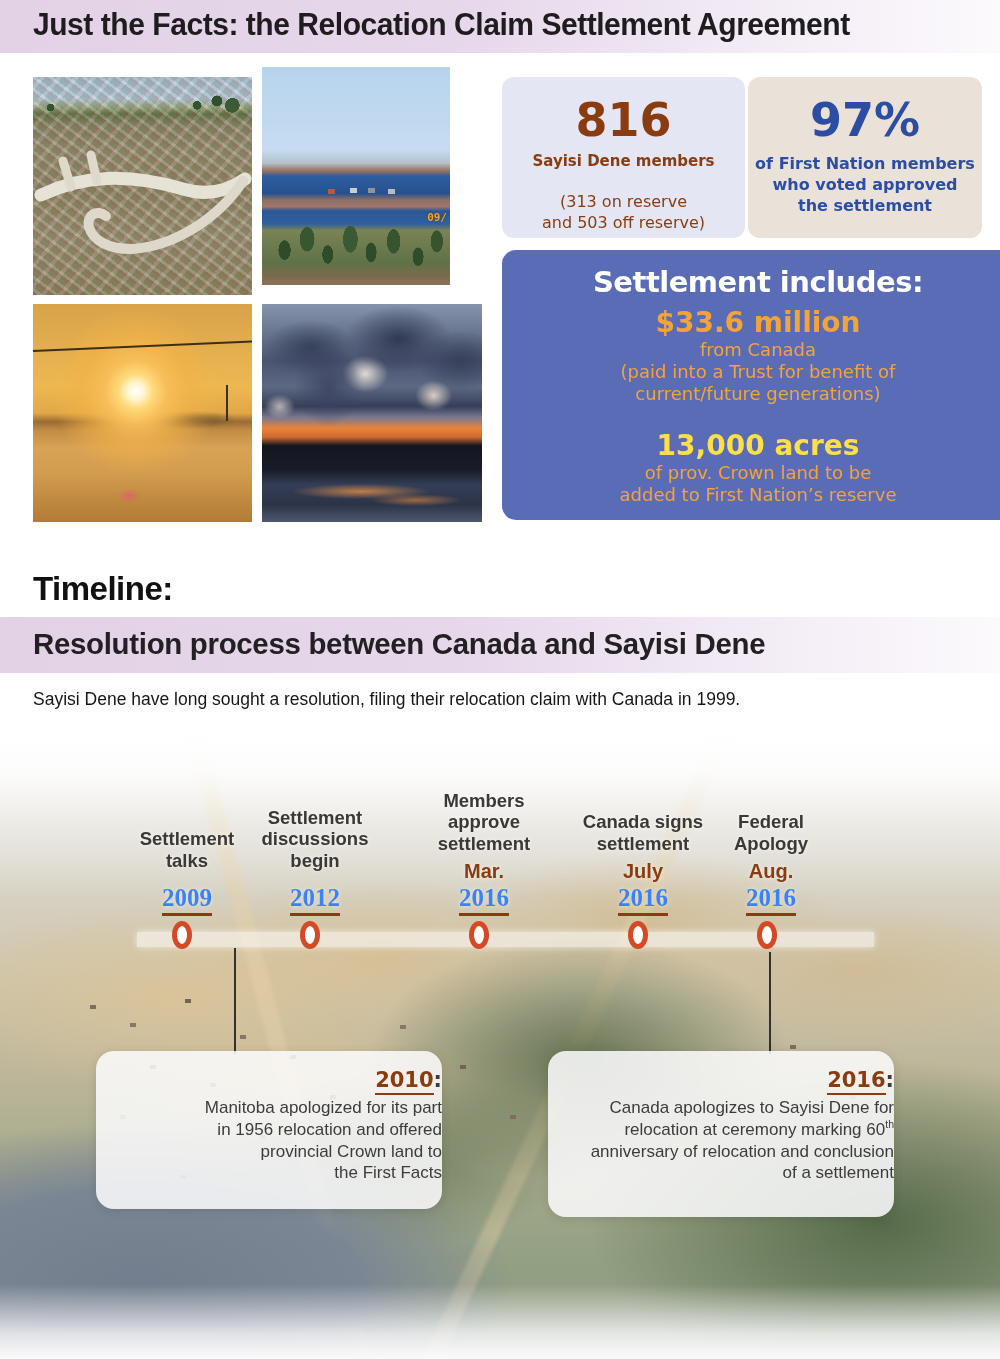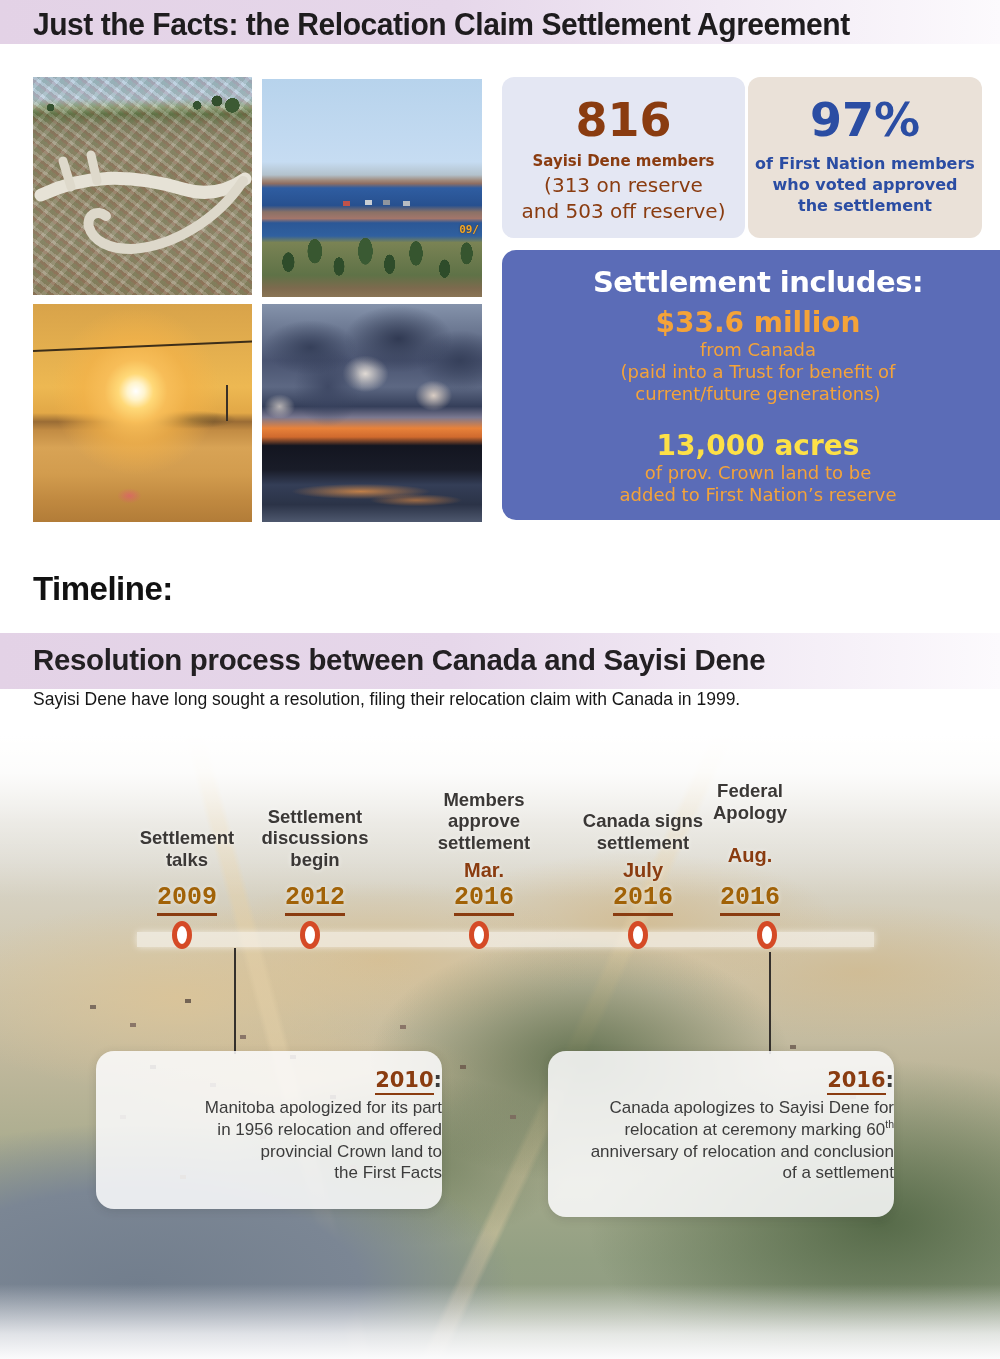--- a/index.html
+++ b/index.html
@@ -15,7 +15,7 @@
     position:absolute; left:0; width:1000px;
     background:linear-gradient(90deg,#e3d2e6 0%,#e6d7ea 45%,#f1e9f4 72%,#fcfafd 100%);
   }
-  .band-top { top:0; height:44px; }
+  .band-top { top:0; height:53px; }
   .band-sub { top:617px; height:56px;margin-top:16px; }
   .big-title {
     position:absolute; left:33px; top:7px;

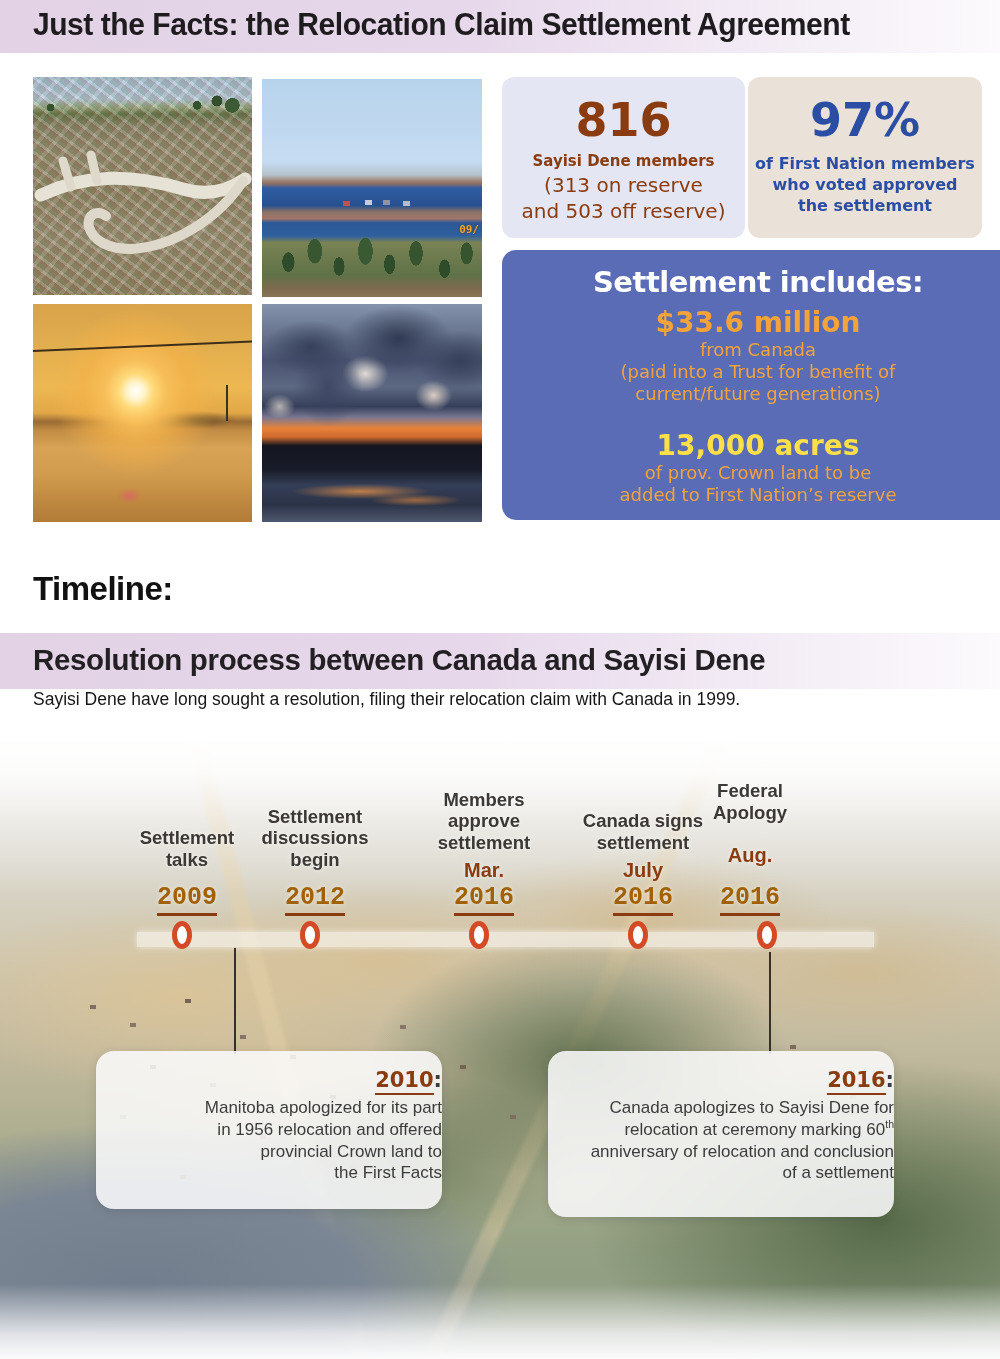--- a/index.html
+++ b/index.html
@@ -99,7 +99,7 @@
   .card-vote    { left:748px; top:77px; width:234px; height:161px; background:#eae1d8; padding-top:20px; }
   .members-value { font-size:46px; font-weight:bold; color:#8a3c10; line-height:1.0; }
   .members-label { margin-top:9px; font-size:15px; font-weight:bold; color:#8a3c10; }
-  .members-detail { margin-top:2px; font-size:20px; color:#8a3c10; line-height:1.3; }
+  .members-detail { margin-top:22px; font-size:16px; color:#8a3c10; line-height:1.3; }
   .vote-value { font-size:46px; font-weight:bold; color:#2b4da3; line-height:1.0; }
   .vote-text { margin-top:11px; font-size:16px; font-weight:bold; color:#2b4da3; line-height:1.3; }
 

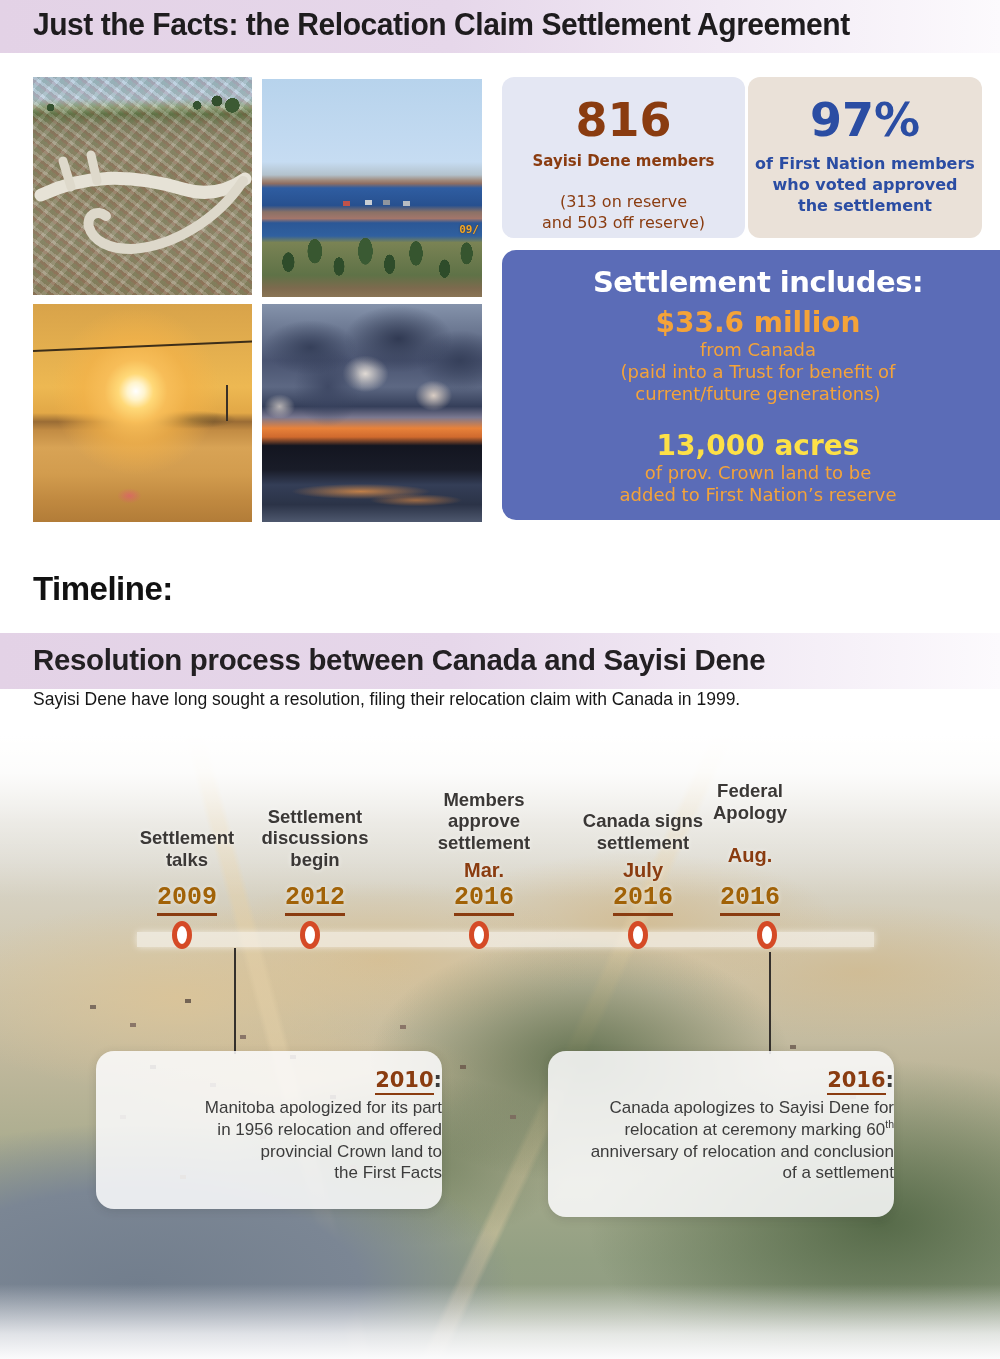--- a/index.html
+++ b/index.html
@@ -51,7 +51,7 @@
       repeating-linear-gradient(-49deg, rgba(235,232,220,0.16) 0 4px, rgba(122,96,60,0.15) 4px 8px, rgba(88,104,58,0.14) 8px 13px),
       linear-gradient(to bottom, #a9c9e8 0%, #b6d1ec 10%, #97ab87 14%, #5e7247 17%, #86836a 22%, #928b72 34%, #8d8468 52%, #968e76 72%, #8c8164 100%);
   }
-  .photo2 { left:262px; top:79px;  width:220px; height:218px;
+  .photo2 { left:262px; top:67px;  width:188px; height:218px;
     background:
       radial-gradient(ellipse 10px 16px at 12% 84%, #2e4c2a 60%, rgba(0,0,0,0) 62%),
       radial-gradient(ellipse 12px 20px at 24% 79%, #385730 60%, rgba(0,0,0,0) 62%),

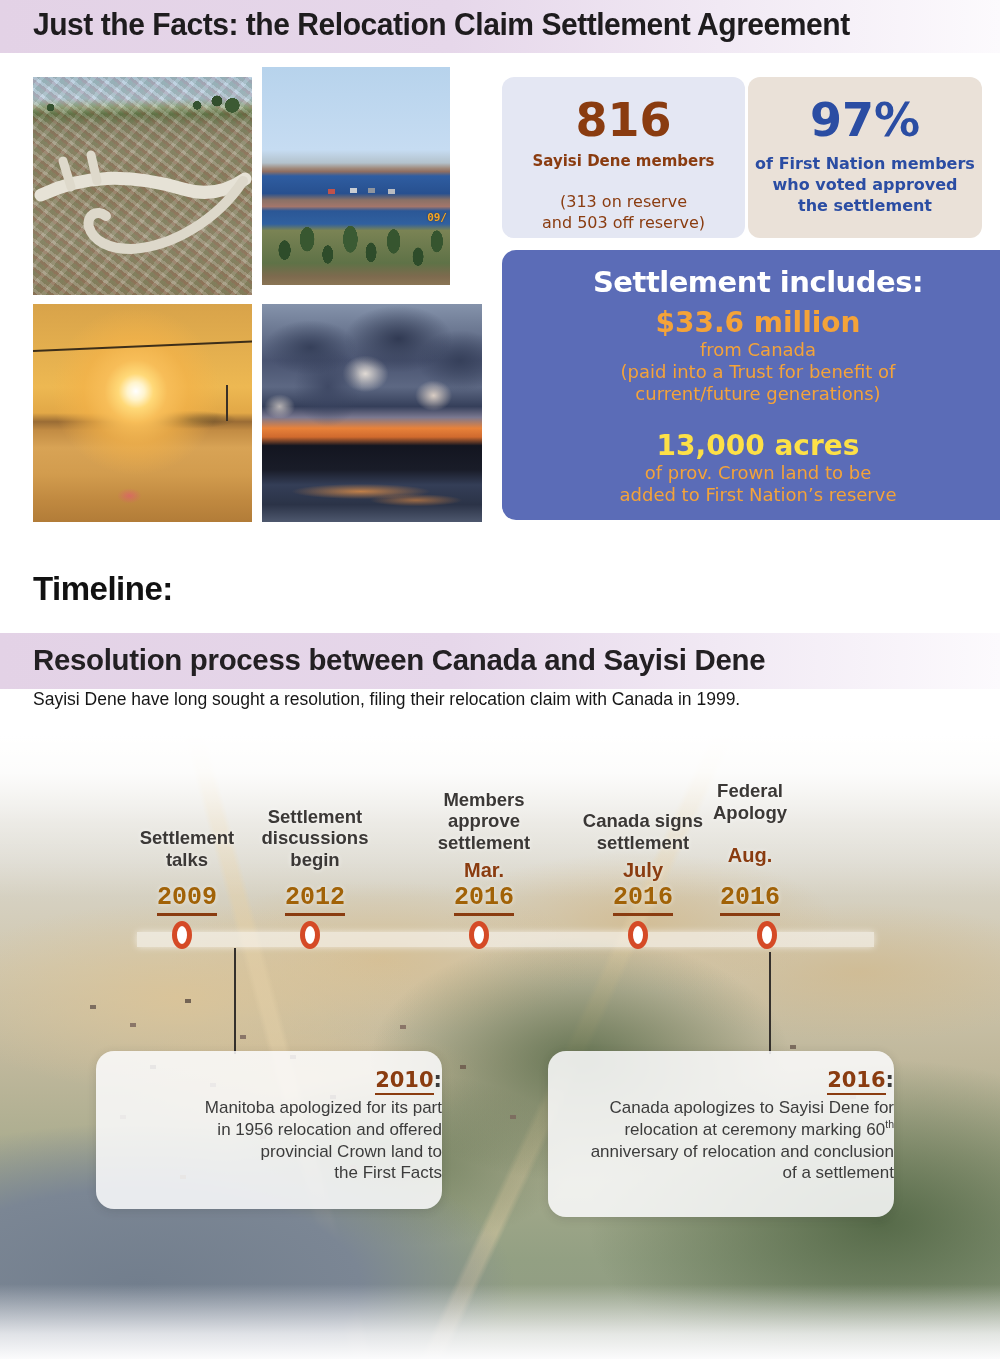--- a/index.html
+++ b/index.html
@@ -16,7 +16,7 @@
     background:linear-gradient(90deg,#e3d2e6 0%,#e6d7ea 45%,#f1e9f4 72%,#fcfafd 100%);
   }
   .band-top { top:0; height:53px; }
-  .band-sub { top:617px; height:56px;margin-top:16px; }
+  .band-sub { top:617px; height:56px; }
   .big-title {
     position:absolute; left:33px; top:7px;
     font-family:"Liberation Sans", sans-serif; font-weight:bold;

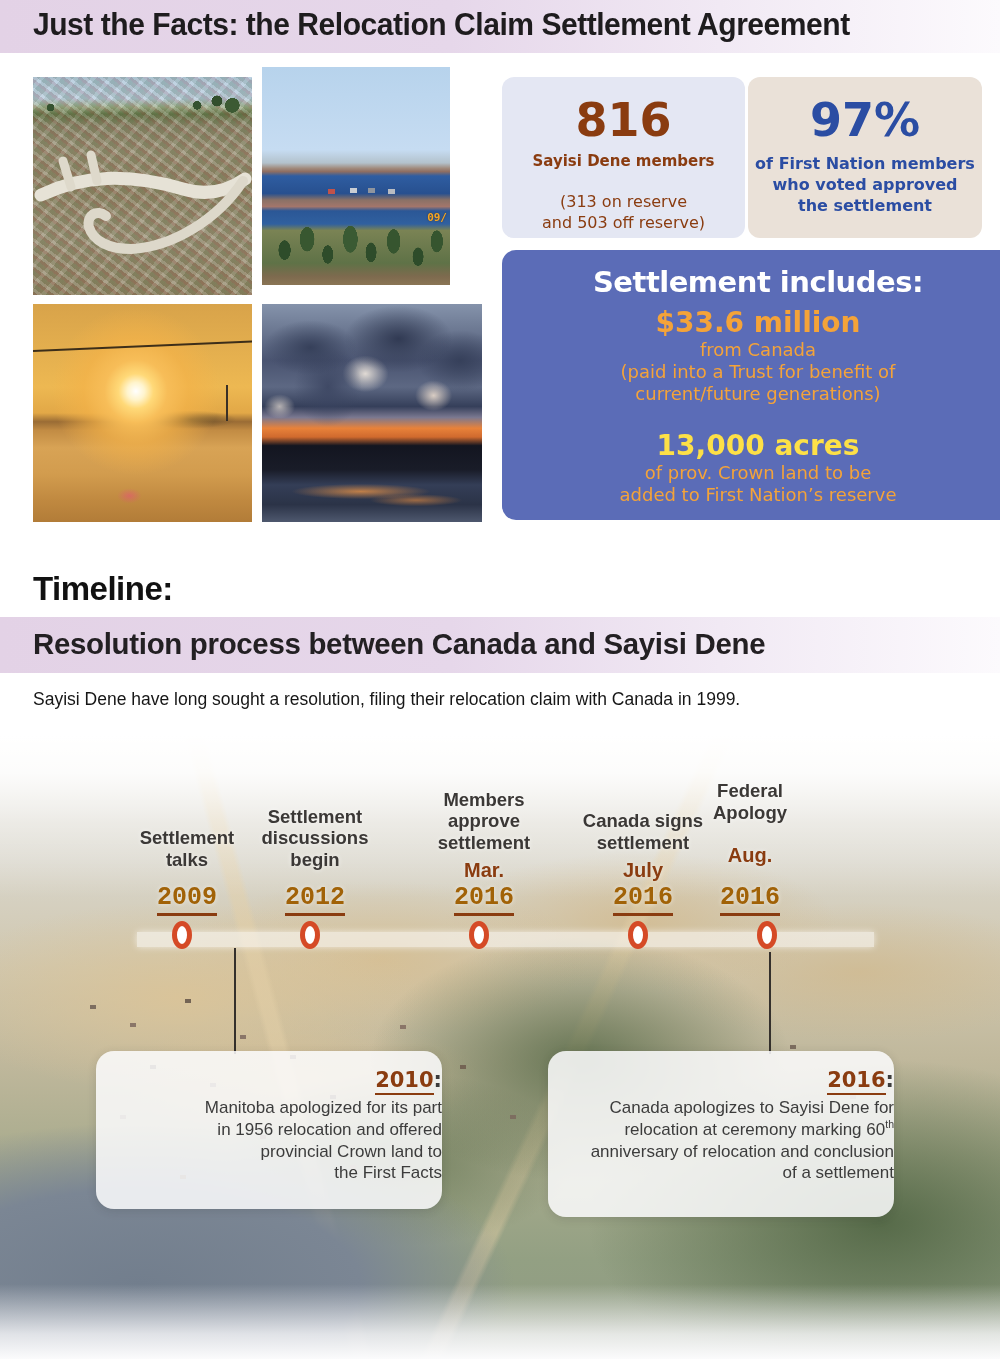--- a/index.html
+++ b/index.html
@@ -276,7 +276,7 @@
     <div class="ev-month">July</div>
     <div class="ev-year"><span>2016</span></div>
   </div>
-  <div class="tl-event" style="left:665px;gap:15px;">
+  <div class="tl-event" style="left:686px;">
     <div class="ev-label">
       <div>Federal</div>
       <div>Apology</div>

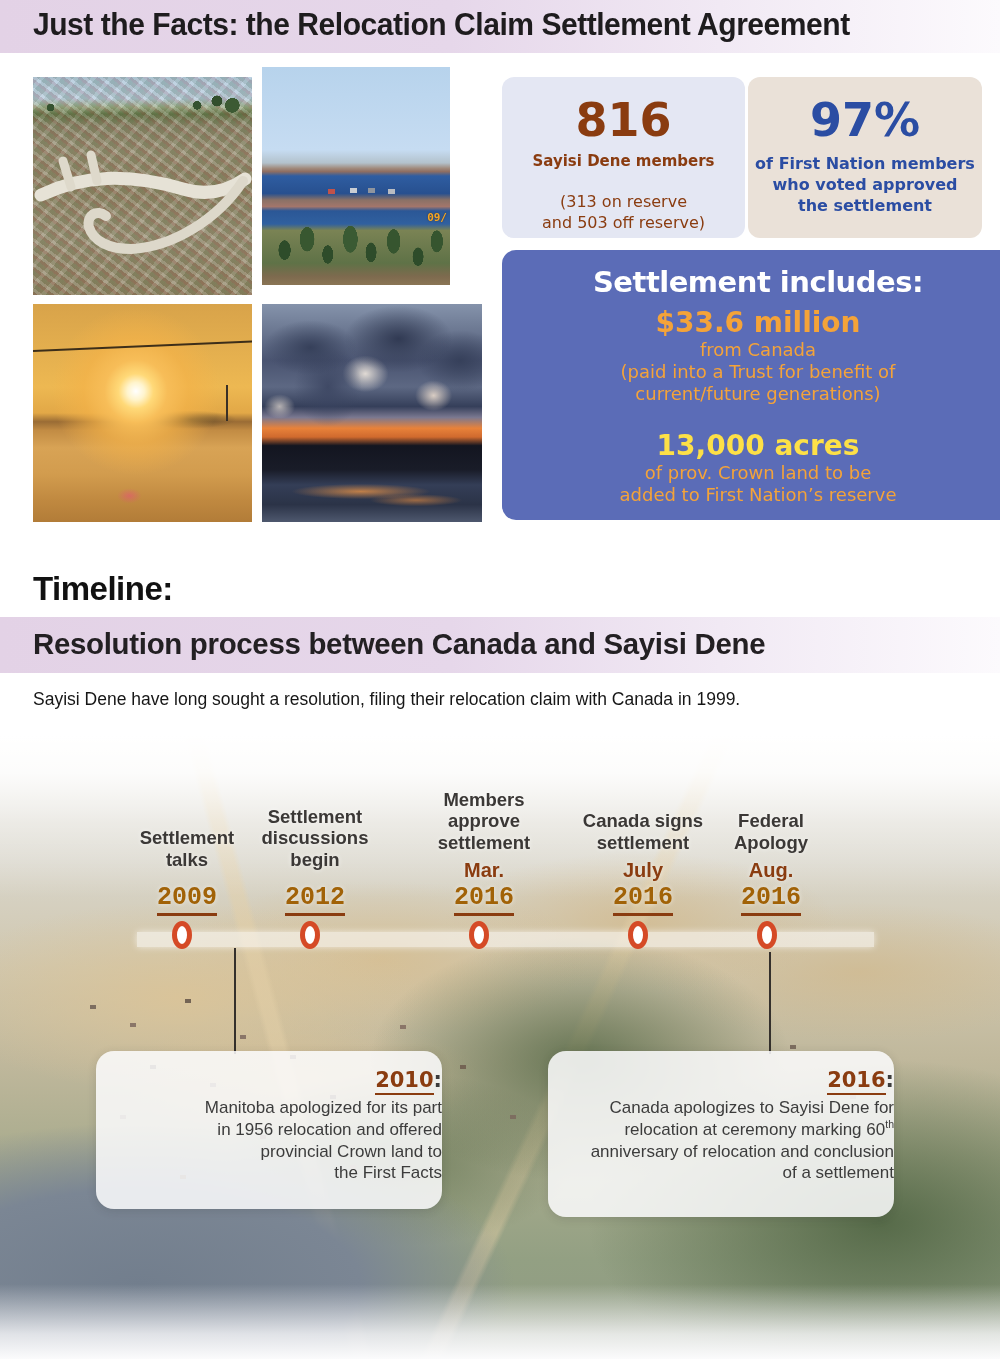--- a/index.html
+++ b/index.html
@@ -154,8 +154,8 @@
     color:#3b3836; line-height:1.18; text-shadow:0 0 5px rgba(255,255,255,0.7); }
   .ev-month { margin-top:5px; font-family:"Liberation Sans", sans-serif; font-weight:bold;
     font-size:20px; color:#8a3c10; text-shadow:0 0 5px rgba(255,255,255,0.6); }
-  .ev-year { margin-top:1px; font-family:Liberation Mono, monospace; font-weight:bold;
-    font-size:25px; color:#a16207; text-shadow:0 0 5px rgba(255,255,255,0.6); }
+  .ev-year { margin-top:1px; font-family:Liberation Serif, serif; font-weight:bold;
+    font-size:25px; color:#3b82f6; text-shadow:0 0 5px rgba(255,255,255,0.6); }
   .ev-year span { display:inline-block; border-bottom:3px solid #8a3c10; padding-bottom:1px; }
   .gap-nomonth { margin-top:12px; }
 

